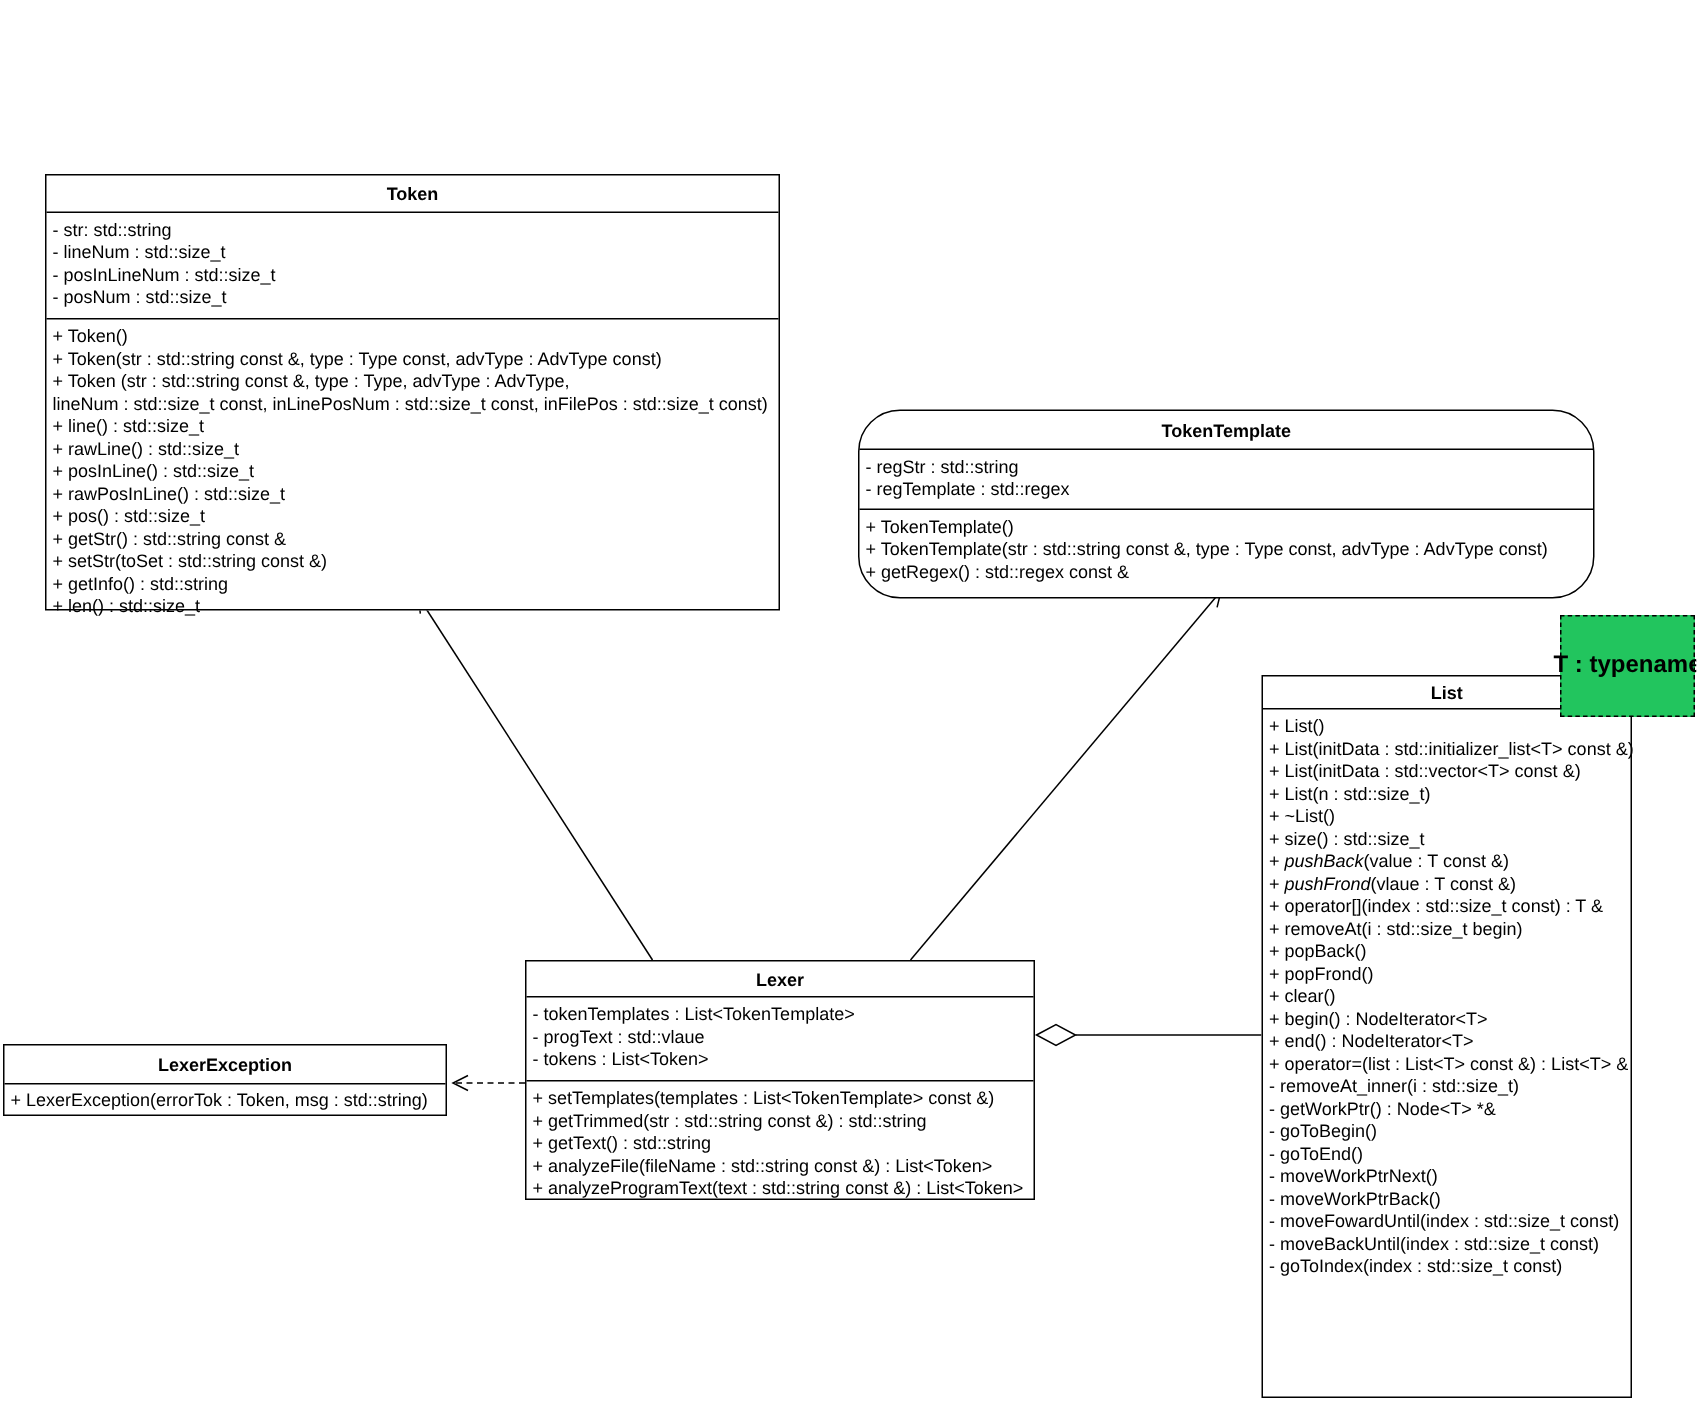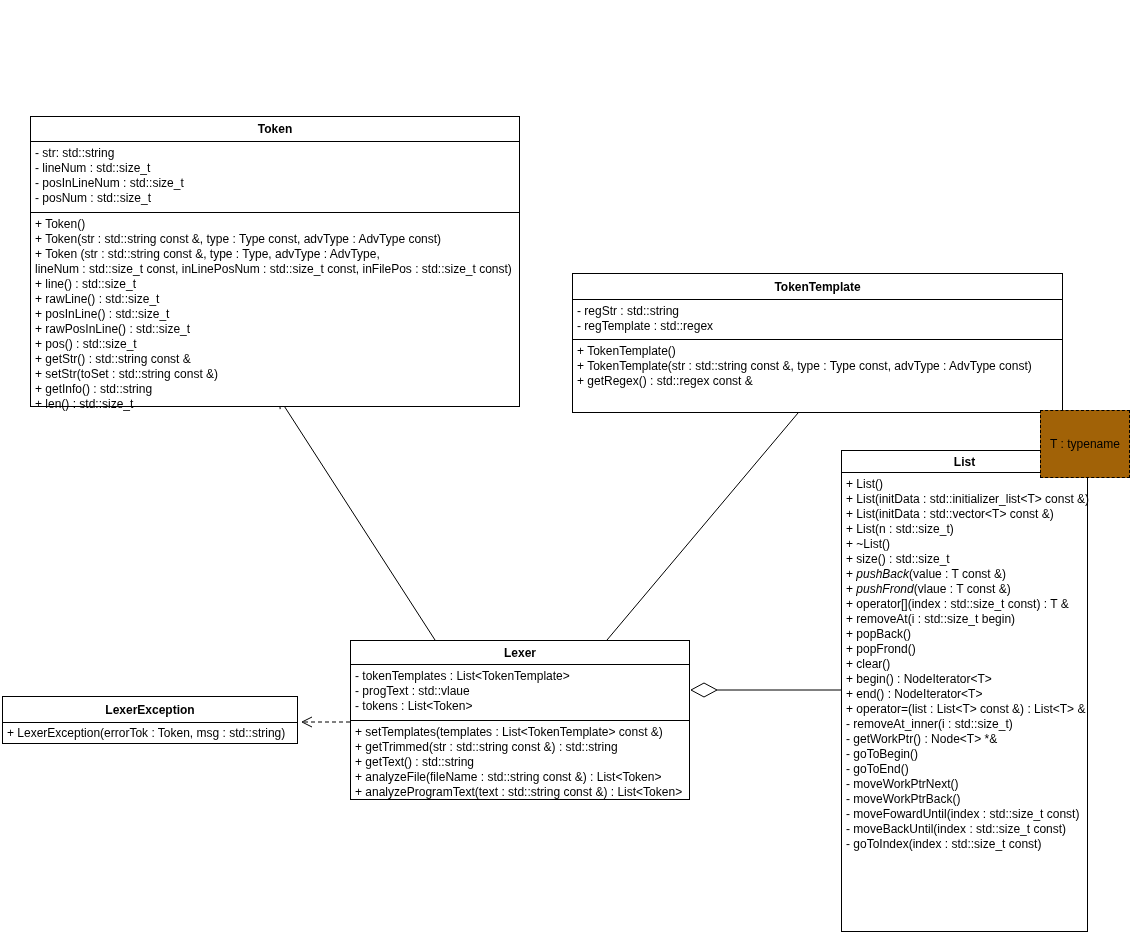--- a/index.html
+++ b/index.html
@@ -58,7 +58,7 @@
   #cls-token .uml-title { height: 24px; }
   #cls-token .uml-attrs { height: 71px; }
 
-  #cls-token-template            { left: 572px; top: 273px; width: 491px; height: 140px; }
+  #cls-token-template            { left: 572px; top: 273px; width: 491px; height: 126px; border-radius: 28px; }
   #cls-token-template .uml-title { height: 25px; }
   #cls-token-template .uml-attrs { height: 40px; }
 

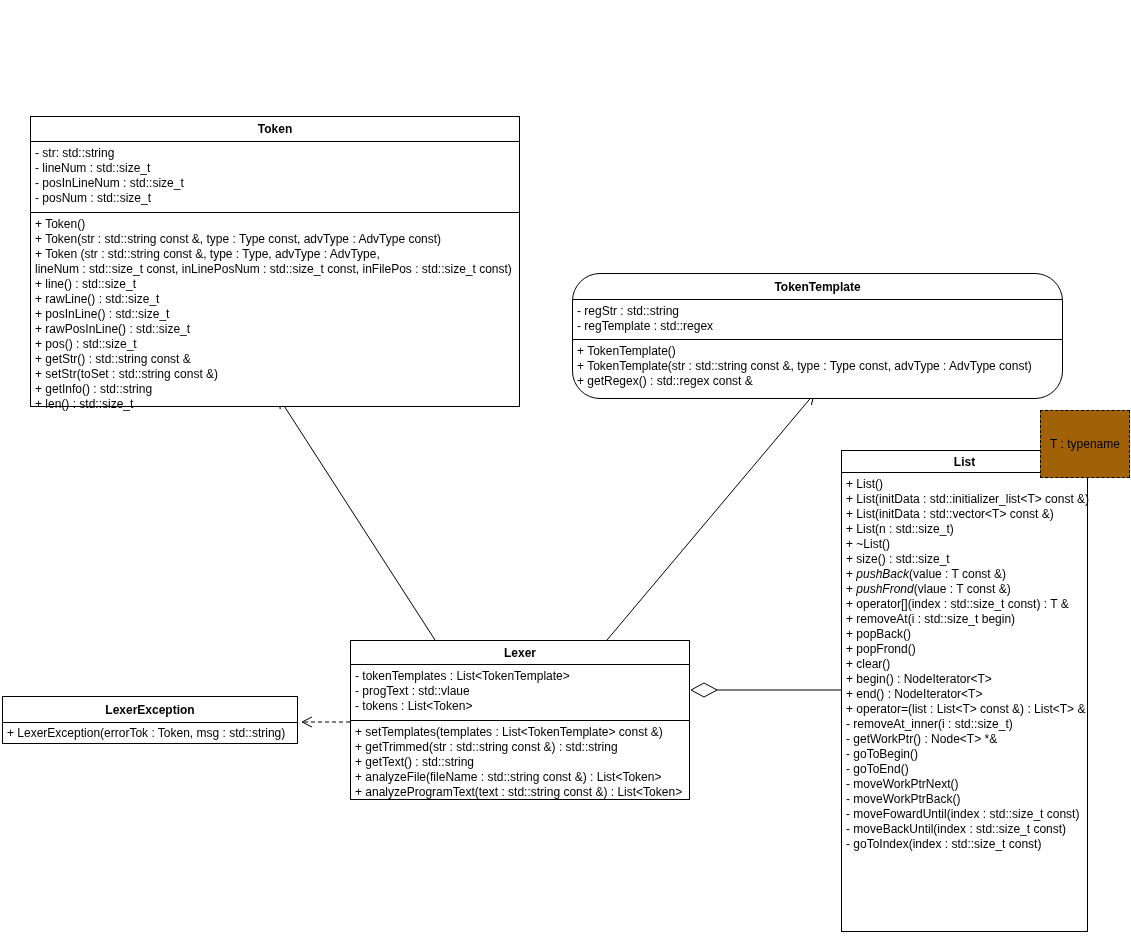--- a/index.html
+++ b/index.html
@@ -78,15 +78,16 @@
     position: absolute;
     left: 1040px; top: 410px;
     width: 90px; height: 68px;
-    background: #a16207;
+    background: #22c55e;
     border: 1px dashed #000000;
     box-sizing: border-box;
     display: flex;
     align-items: center;
     justify-content: center;
-    font-size: 12px;
+    font-size: 16px;
     white-space: pre;
     z-index: 5;
+    font-weight: bold;
   }
 </style>
 </head>

